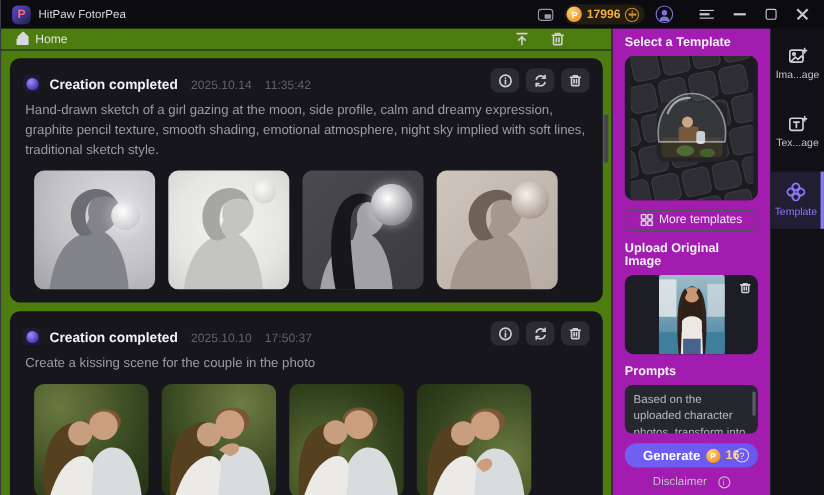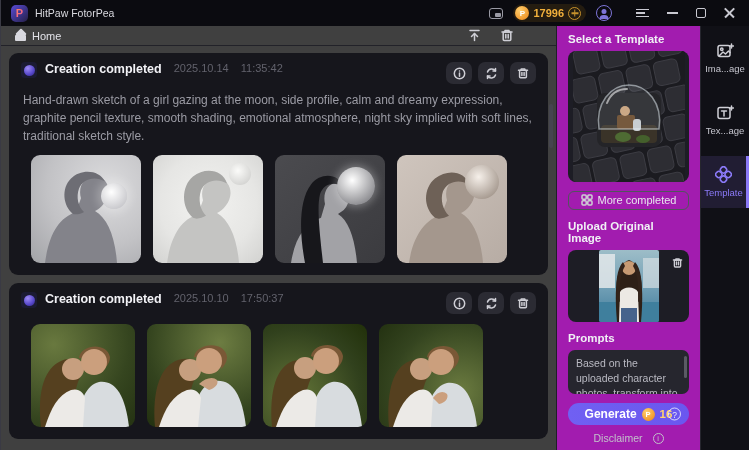--- a/index.html
+++ b/index.html
@@ -37,7 +37,7 @@
 
   
   .bodyrow { flex:1; display:flex; min-height:0; }
-  .main { width:555px; display:flex; flex-direction:column; background:#404040; min-height:0; }
+  .main { width:555px; display:flex; flex-direction:column; background:#4d7c0f; min-height:0; }
   .crumbbar { height:20px; flex:0 0 auto; display:flex; align-items:center; padding:0 14px 0 14px; border-bottom:1px solid #222229; }
   .homeico { width:11px; height:10px; position:relative; margin-right:6px; }
   .homeico::before { content:""; position:absolute; left:0; right:0; bottom:0; height:6px; background:#d8d8de; border-radius:1px; }

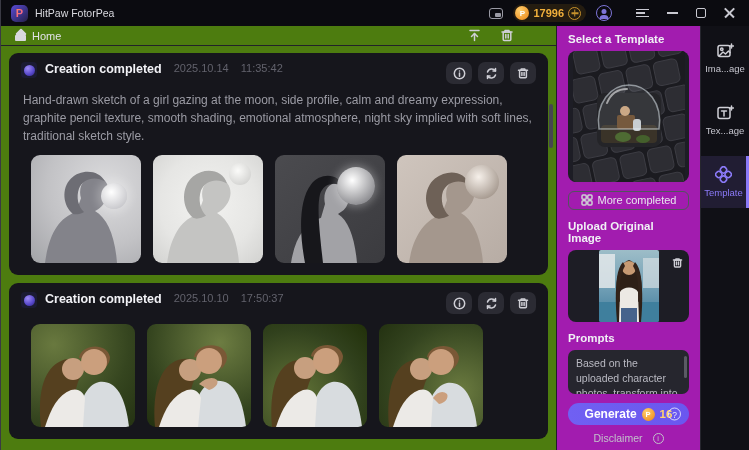--- a/index.html
+++ b/index.html
@@ -48,7 +48,7 @@
   .vscroll { position:absolute; right:3px; top:58px; width:4px; height:44px; border-radius:2px; background:#45454e; }
 
   .card { background:#16161c; border-radius:9px; padding:9px 12px 10px 12px; margin-bottom:8px; }
-  .card-head { display:flex; align-items:flex-start; gap:8px; }
+  .card-head { display:flex; align-items:flex-end; gap:8px; }
   .badge { width:16px; height:16px; border-radius:4px; background:#1b1b33; display:flex; align-items:center; justify-content:center; flex:0 0 auto; }
   .badge i { width:11px; height:11px; border-radius:50%; background:radial-gradient(circle at 35% 30%,#9f8cf5,#5546c9 60%,#2c2470); }
   .status { font-size:12.5px; font-weight:bold; color:#f2f2f6; }

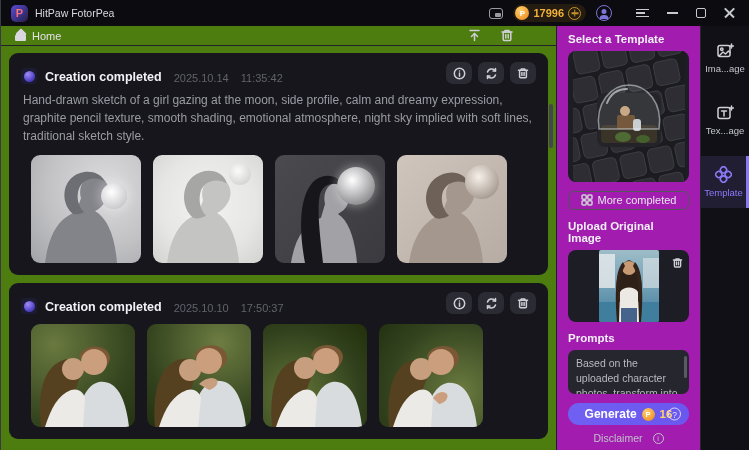--- a/index.html
+++ b/index.html
@@ -379,7 +379,7 @@
               <rect x="6.8" y="6.8" width="4.2" height="4.2" rx="1"></rect>
             </g>
           </svg>
-        <span>More completed</span>
+        <span>More templates</span>
       </div>
 
       <div class="sb-title">Upload Original Image</div>

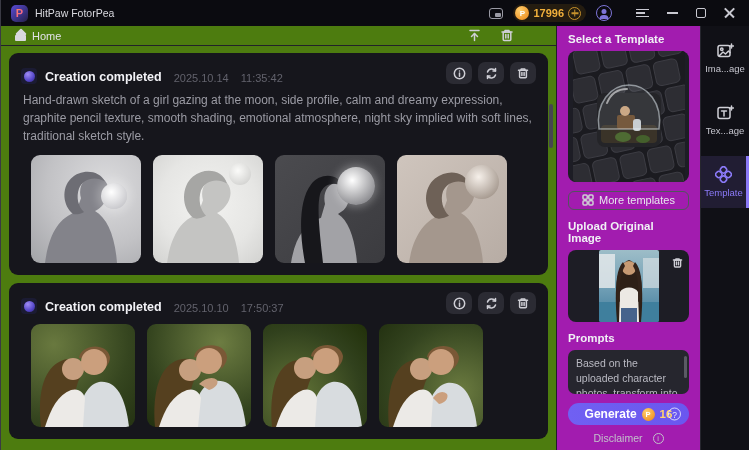--- a/index.html
+++ b/index.html
@@ -267,6 +267,7 @@
                 </div>
             </div>
           </div>
+          <div class="prompt">Create a kissing scene for the couple in the photo</div>
           <div class="thumbrow">
             <div class="thumb sz2" style="background:radial-gradient(circle at 22% 20%,#69793f,#35451f 65%,#243212)">
               <svg viewBox="0 0 104 103" preserveAspectRatio="none">

